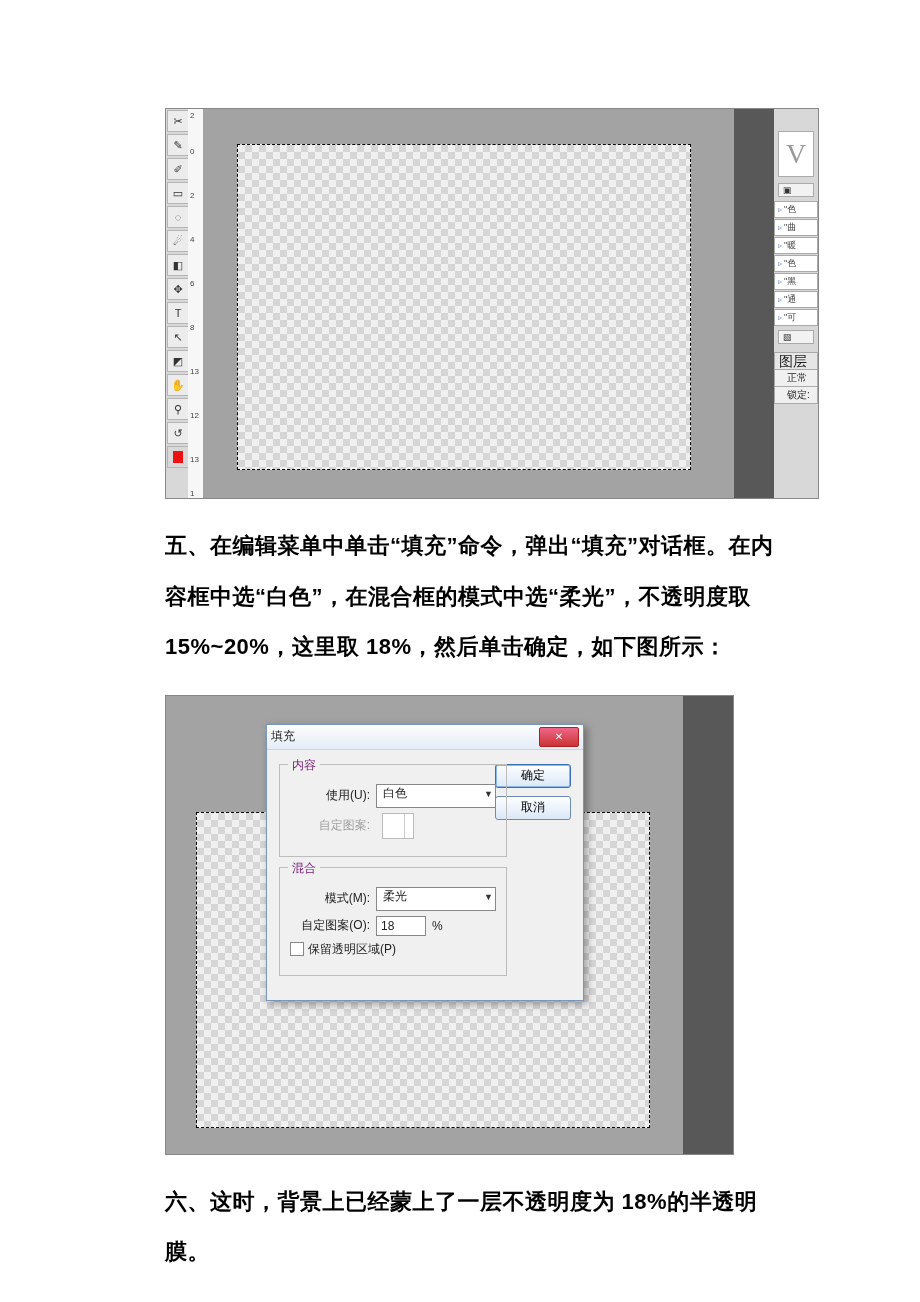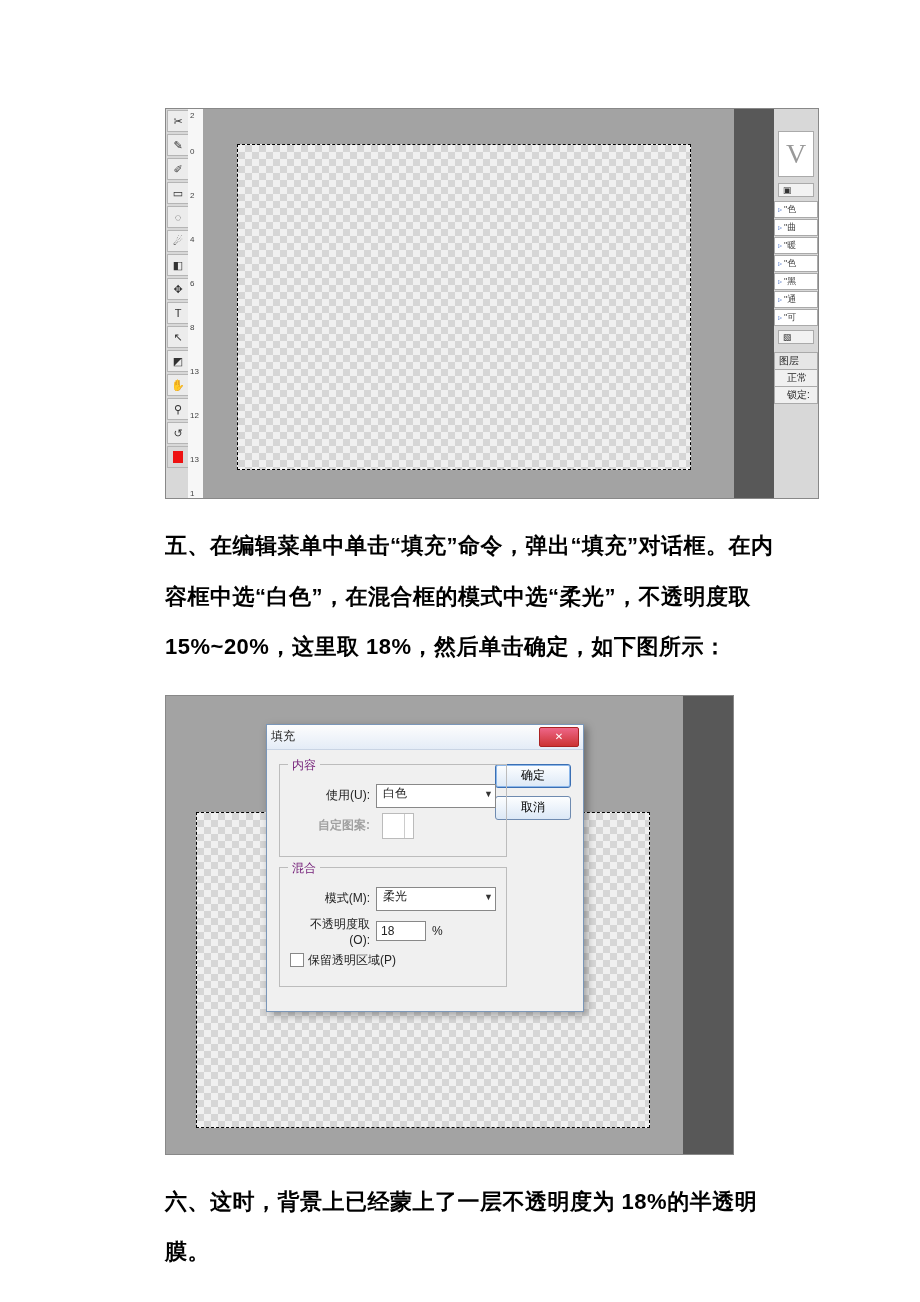--- a/index.html
+++ b/index.html
@@ -97,7 +97,7 @@
   }
   .panel-tabs {
     margin-top:8px; height:16px; background:#e6e6e6; border:1px solid #aaa;
-    font-size:10px; line-height:16px; padding-left:4px;
+    font-size:14px; line-height:16px; padding-left:4px;
   }
   .panel-row {
     height:16px; background:#f0f0f0; border:1px solid #aaa; border-top:none;

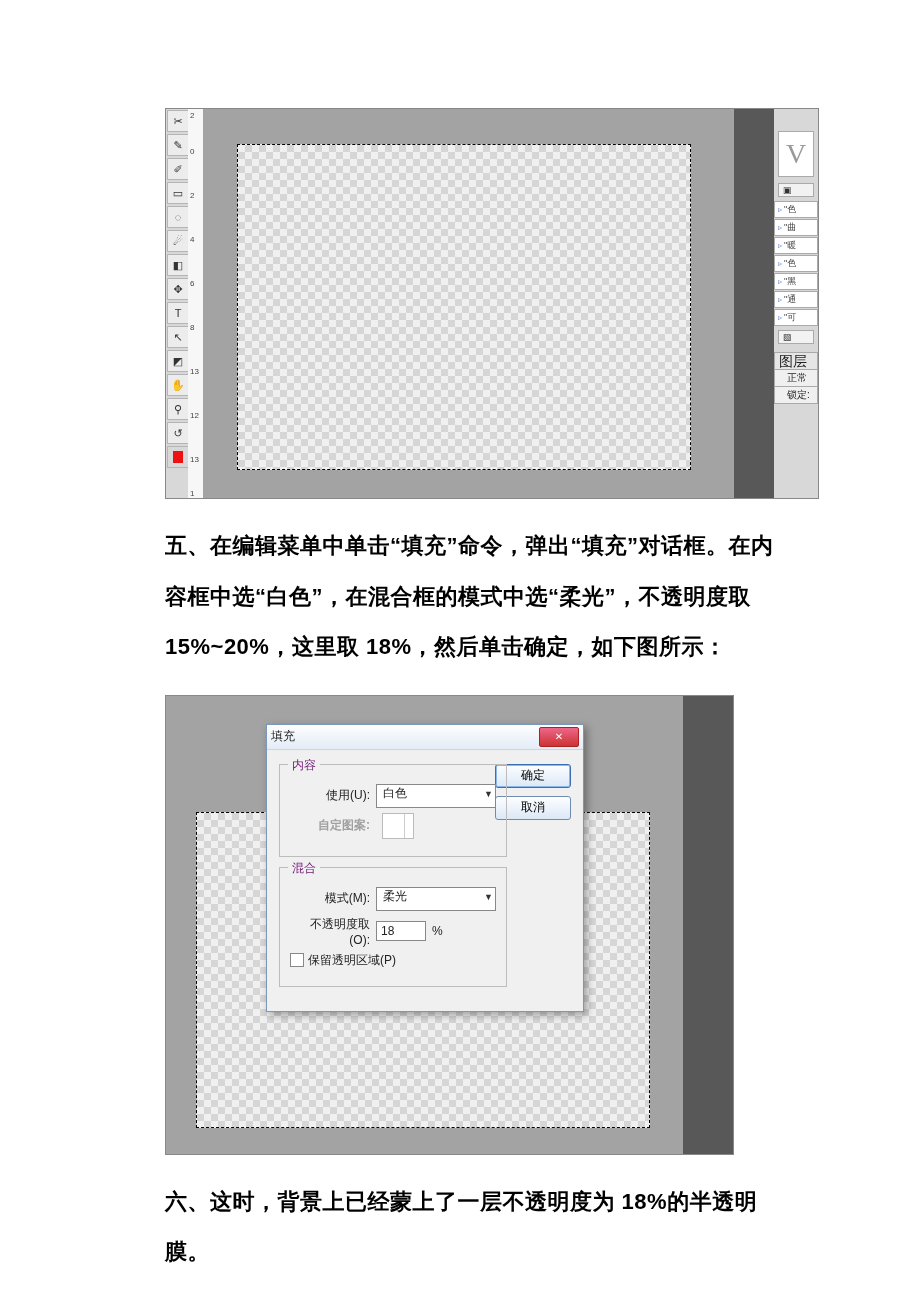--- a/index.html
+++ b/index.html
@@ -181,7 +181,7 @@
     display:flex; align-items:center; margin:5px 0;
     font-size:12px; color:#222;
   }
-  .form-row.disabled { color:#a0a0a0;font-weight:bold; }
+  .form-row.disabled { color:#a0a0a0; }
   .form-label { width:80px; text-align:right; margin-right:6px; }
   .dd {
     flex:0 0 110px; height:18px;

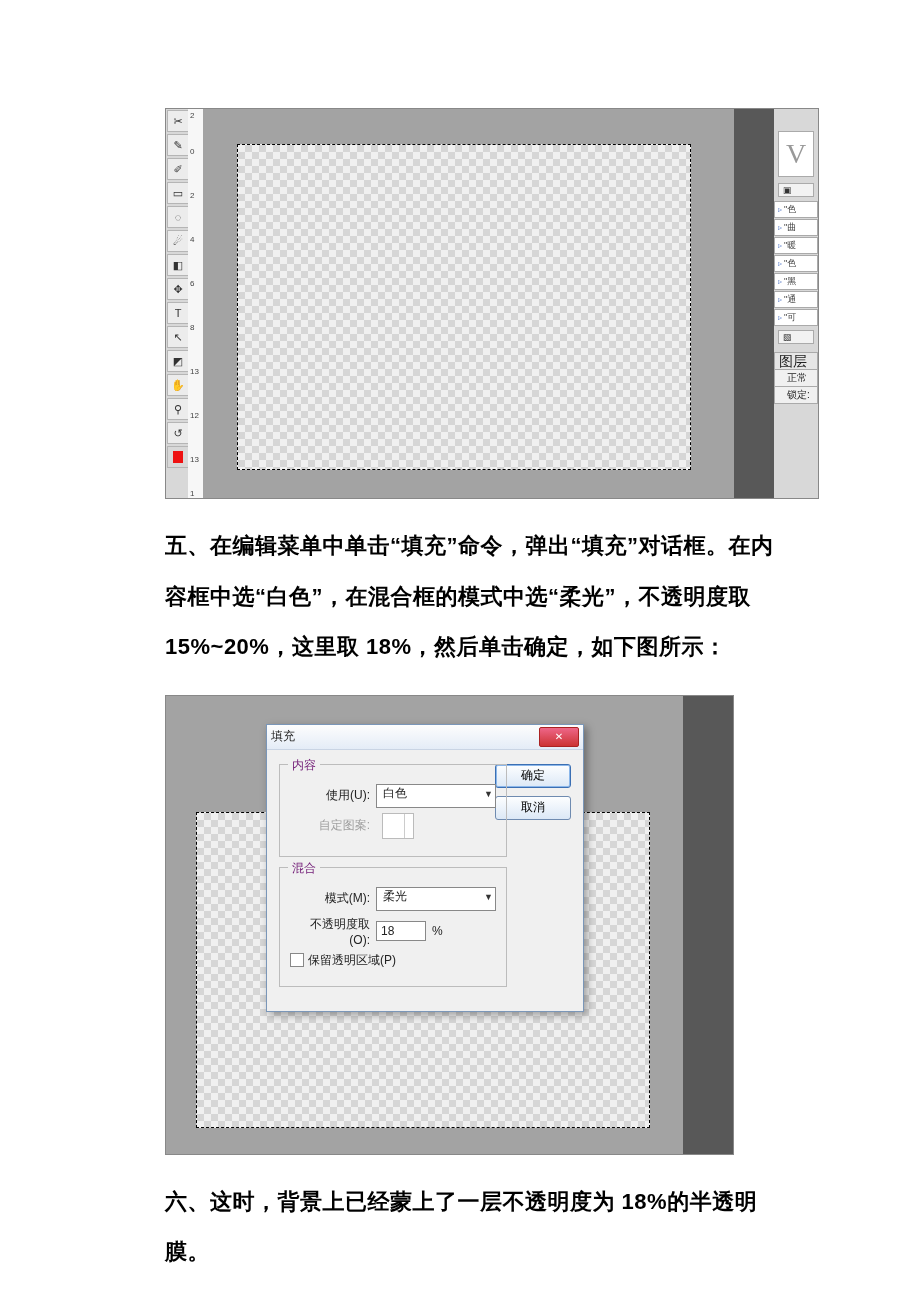--- a/index.html
+++ b/index.html
@@ -326,7 +326,7 @@
               </div>
             </div>
             <div class="form-row">
-              <span class="form-label">不透明度取(O):</span>
+              <span class="form-label">自定图案(O):</span>
               <div class="num-input">
                 <span>18</span>
               </div>

